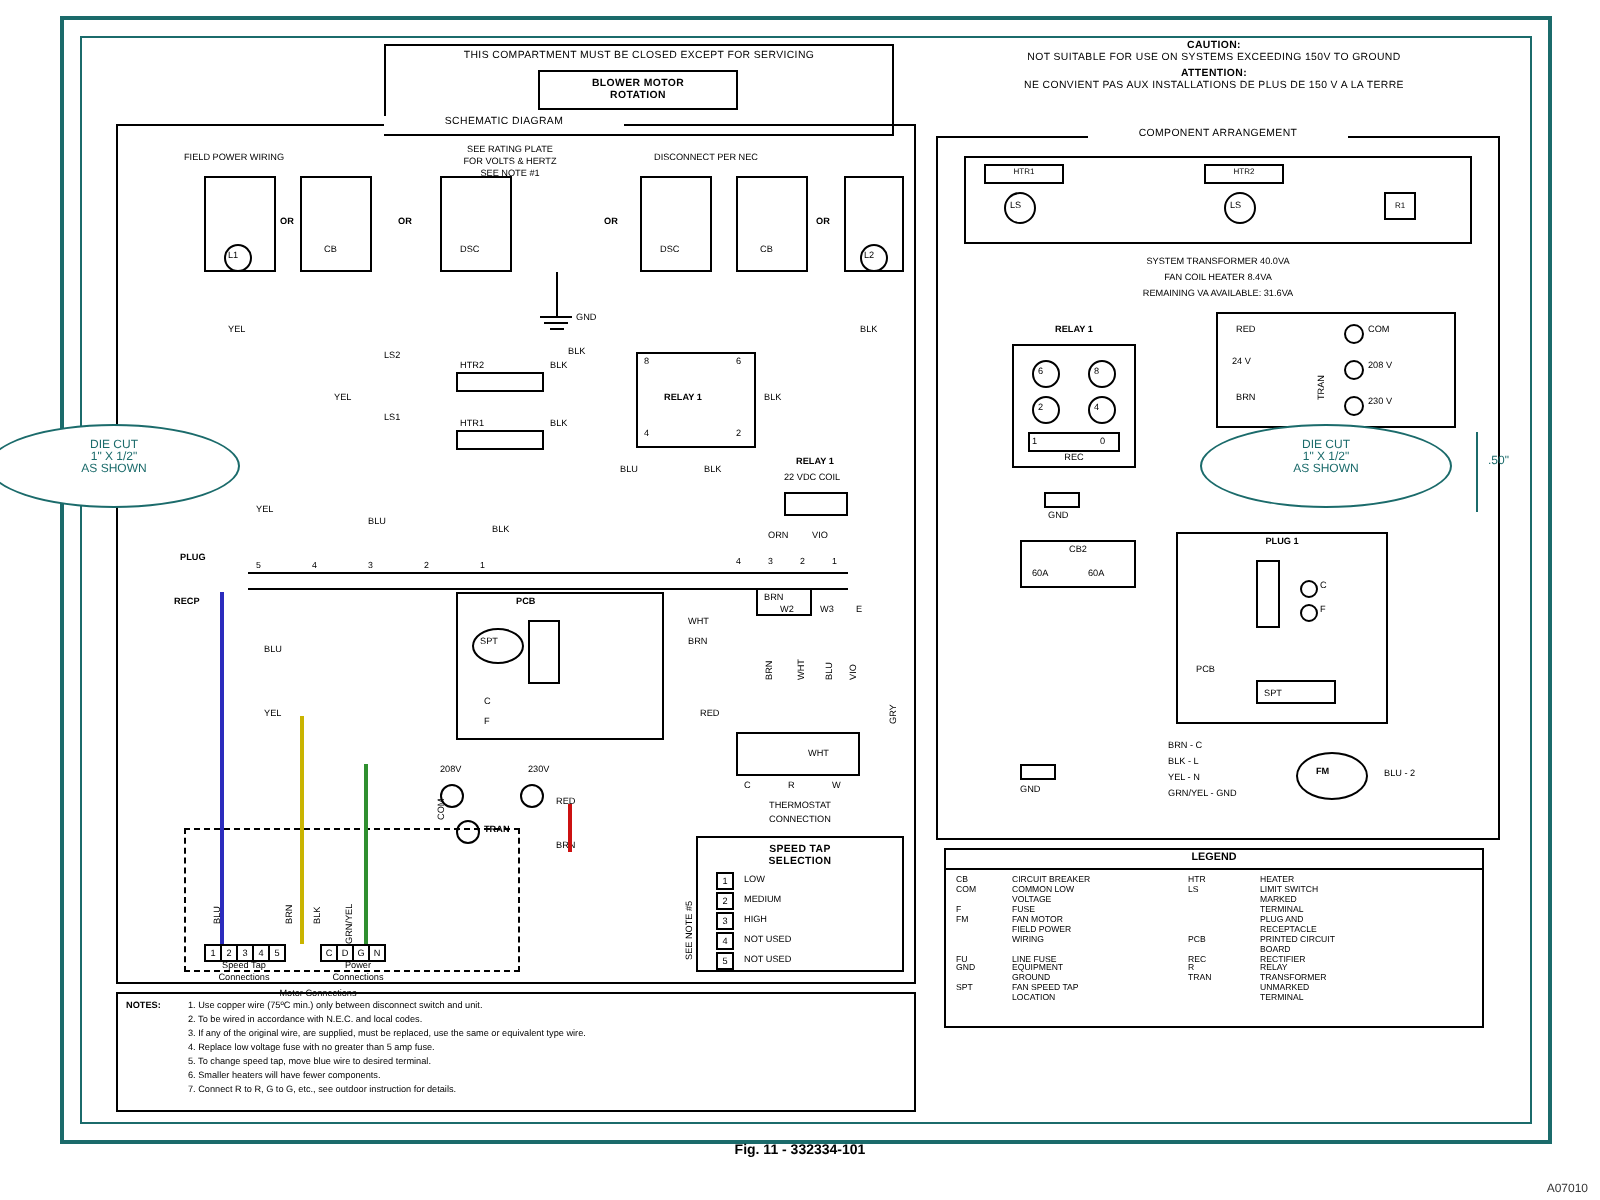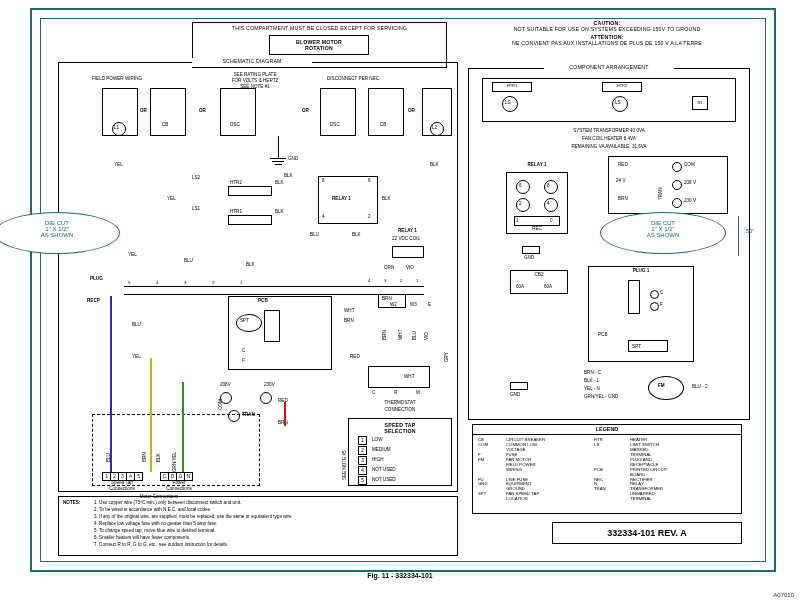--- a/index.html
+++ b/index.html
@@ -414,9 +414,6 @@
         </table>
     </div>
 
-    <div class="blk bd" style="left:520px;top:512px;width:190px;height:22px;">
-      <div class="c b" style="font-size:9px;margin-top:5px;">332334-101 REV. A</div>
-    </div>
 
   </div>
 

